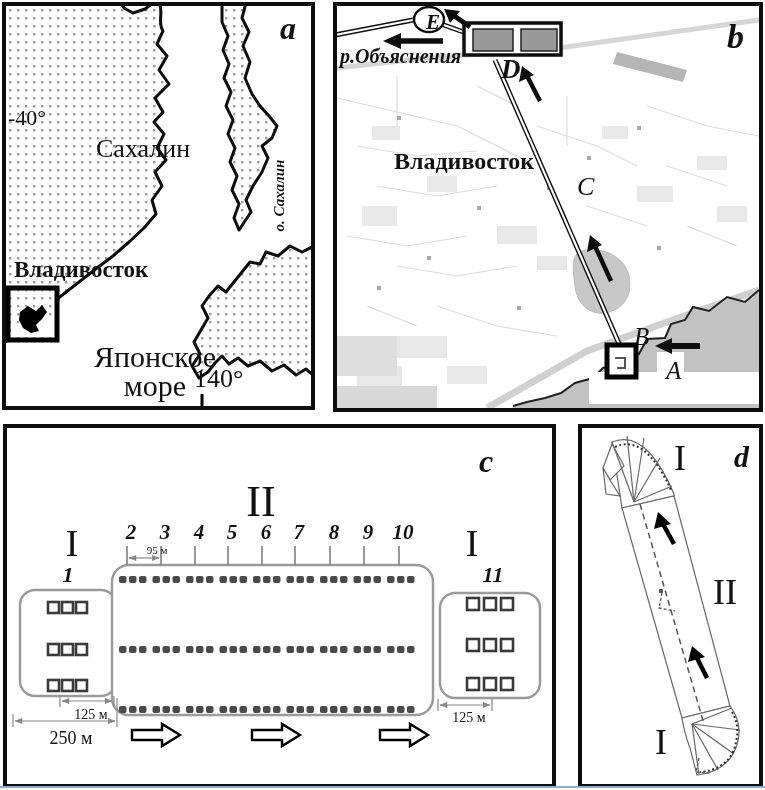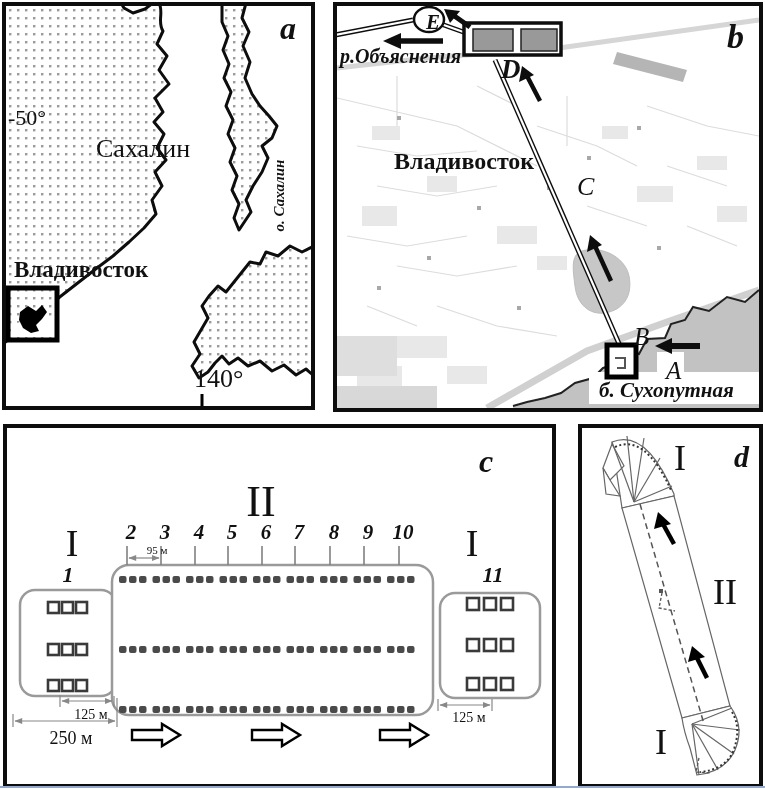--- a/index.html
+++ b/index.html
@@ -38,7 +38,7 @@
     <line x1="196" y1="388" x2="196" y2="400" stroke="#000" stroke-width="3"></line>
   </svg>
   <div class="lbl panel-letter" style="left:274px;top:6px;">a</div>
-  <div class="lbl" style="left:2px;top:101px;font-size:22px;">-50°</div>
+  <div class="lbl" style="left:2px;top:101px;font-size:22px;">-40°</div>
   <div class="lbl serifbig" style="left:90px;top:130px;">Сахалин</div>
   <div class="lbl bold ital center" style="left:213px;top:182px;width:120px;font-size:15px;transform:rotate(-90deg);">о. Сахалин</div>
   <div class="lbl bold" style="left:8px;top:252px;font-size:23px;">Владивосток</div>

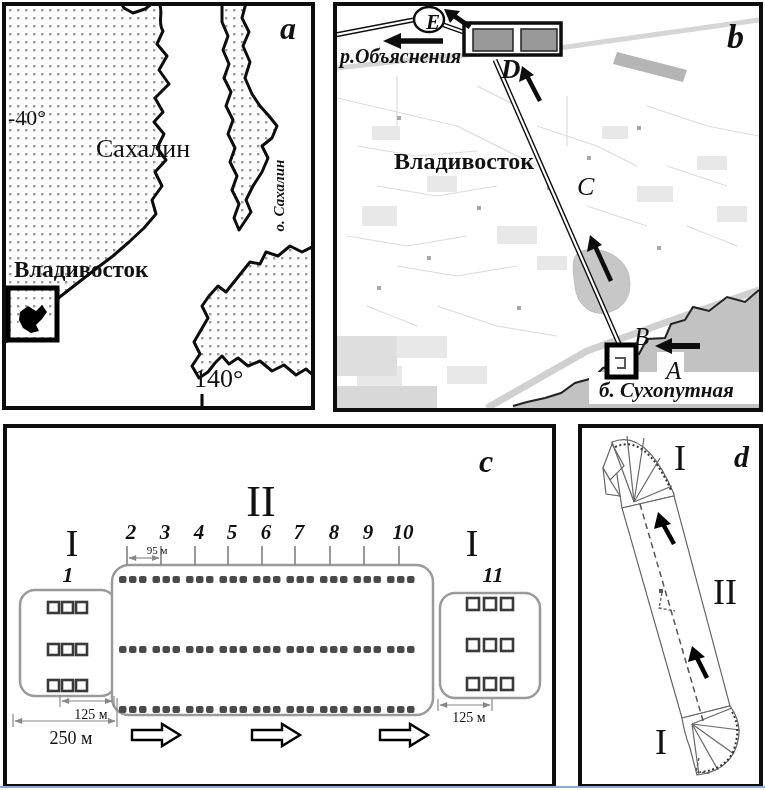--- a/index.html
+++ b/index.html
@@ -42,6 +42,10 @@
   <div class="lbl serifbig" style="left:90px;top:130px;">Сахалин</div>
   <div class="lbl bold ital center" style="left:213px;top:182px;width:120px;font-size:15px;transform:rotate(-90deg);">о. Сахалин</div>
   <div class="lbl bold" style="left:8px;top:252px;font-size:23px;">Владивосток</div>
+  <div class="lbl center" style="left:54px;top:336px;width:190px;font-size:30px;line-height:0.97;">
+    <span>Японское</span><br>
+    <span>море</span>
+  </div>
   <div class="lbl" style="left:188px;top:360px;font-size:26px;">140°</div>
 </div>
 

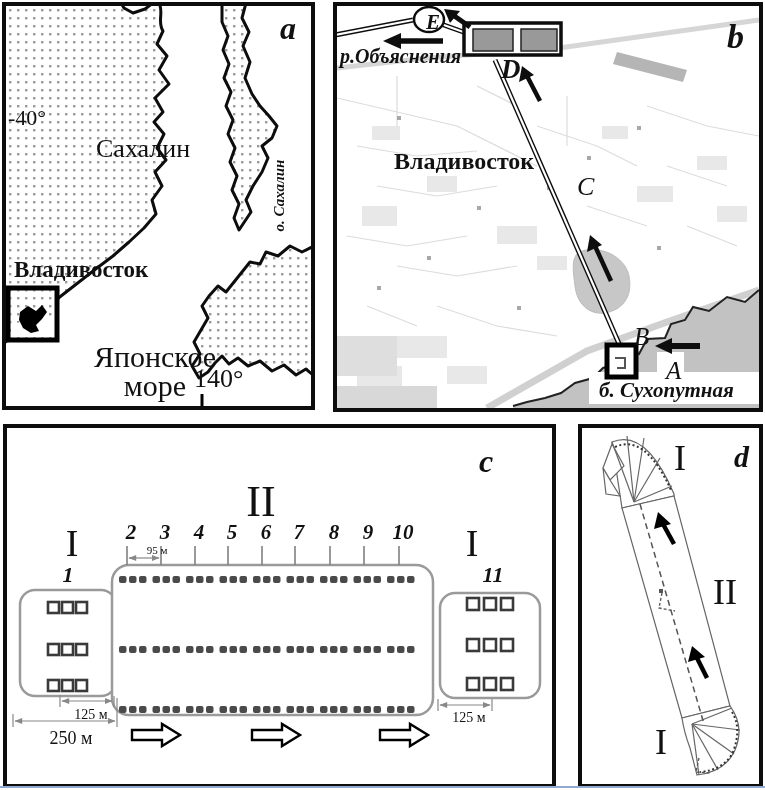--- a/index.html
+++ b/index.html
@@ -153,7 +153,6 @@
   <div class="lbl ital" style="left:240px;top:168px;font-size:26px;">C</div>
   <div class="lbl ital" style="left:297px;top:318px;font-size:25px;">B</div>
   <div class="lbl ital" style="left:329px;top:352px;font-size:25px;">A</div>
-  <div class="lbl bold ital" style="left:262px;top:374px;font-size:21px;">б. Сухопутная</div>
 </div>
 
 <div class="panel" id="panel-c">

